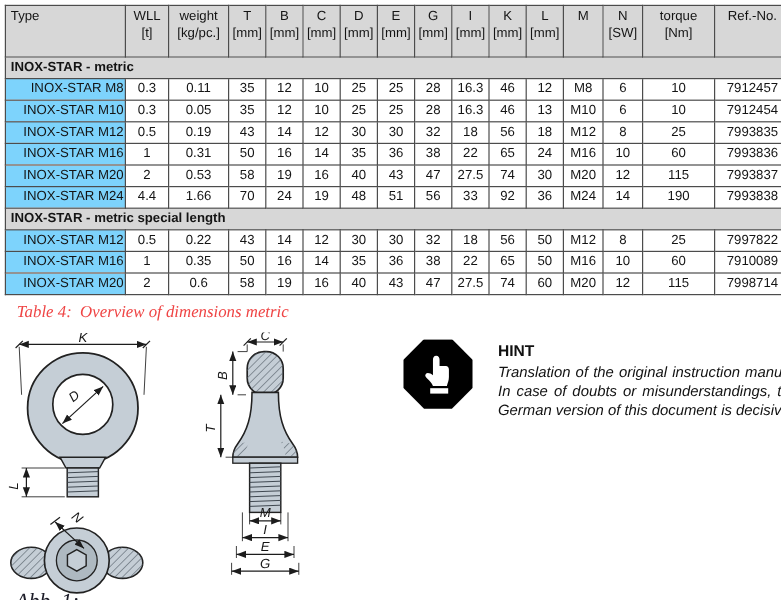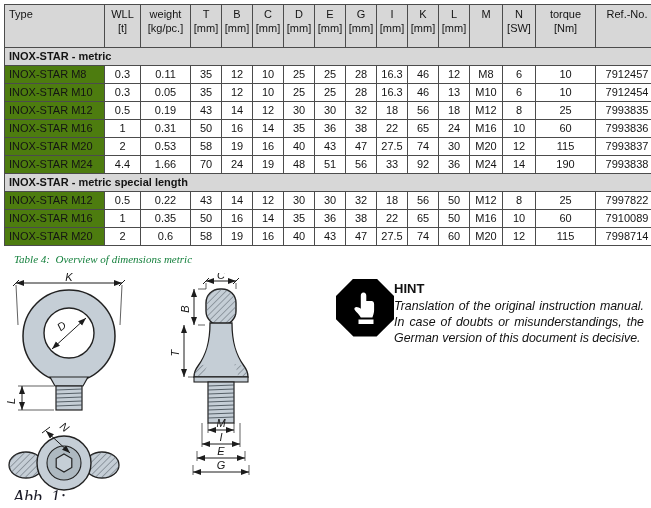--- a/index.html
+++ b/index.html
@@ -14,7 +14,7 @@
     padding:2px 0 11px;line-height:1.3;}
   table.dims th.type-head{text-align:left;padding-left:4px;}
   table.dims td{text-align:center;padding:2px 1px;height:13px;}
-  table.dims td.type-cell{text-align:left;padding-left:4px;background:#4d7c0f;}
+  table.dims td.type-cell{text-align:right;padding-left:4px;background:#7dd3fc;}
   table.dims tr.section-row td{background:#d7d7d7;font-weight:bold;text-align:left;padding-left:4px;}
 
   

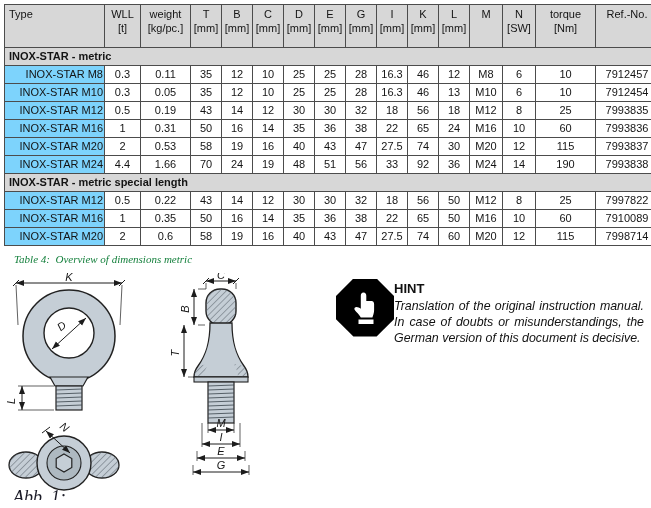--- a/index.html
+++ b/index.html
@@ -19,7 +19,7 @@
 
   
   .caption-row{display:flex;justify-content:space-between;align-items:baseline;
-    font-family:"Liberation Serif",serif;font-style:italic;font-size:11px;color:#15803d;
+    font-family:"Liberation Serif",serif;font-style:italic;font-size:14px;color:#ef4444;
     margin:7px 8px 0 14px;}
   .caption-row .tcap{white-space:pre-wrap;}
 

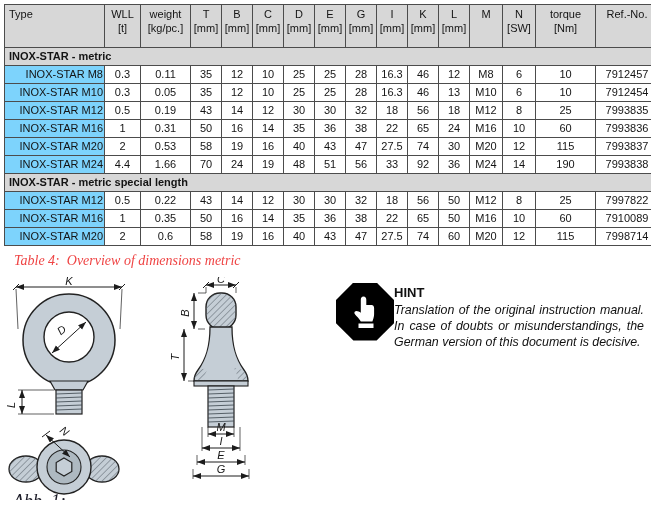--- a/index.html
+++ b/index.html
@@ -36,7 +36,7 @@
   svg text.dim{font-family:"Liberation Sans",sans-serif;font-style:italic;font-size:11px;fill:#161616;}
 
   
-  .hint{position:absolute;left:336px;top:6px;width:312px;display:flex;gap:0;align-items:flex-start;}
+  .hint{position:absolute;left:336px;top:6px;width:312px;display:flex;gap:21px;align-items:flex-start;}
   .hint-icon{flex:0 0 auto;width:58px;height:58px;background:#000;
     clip-path:polygon(30% 0,70% 0,100% 30%,100% 70%,70% 100%,30% 100%,0 70%,0 30%);
     display:flex;align-items:center;justify-content:center;}

